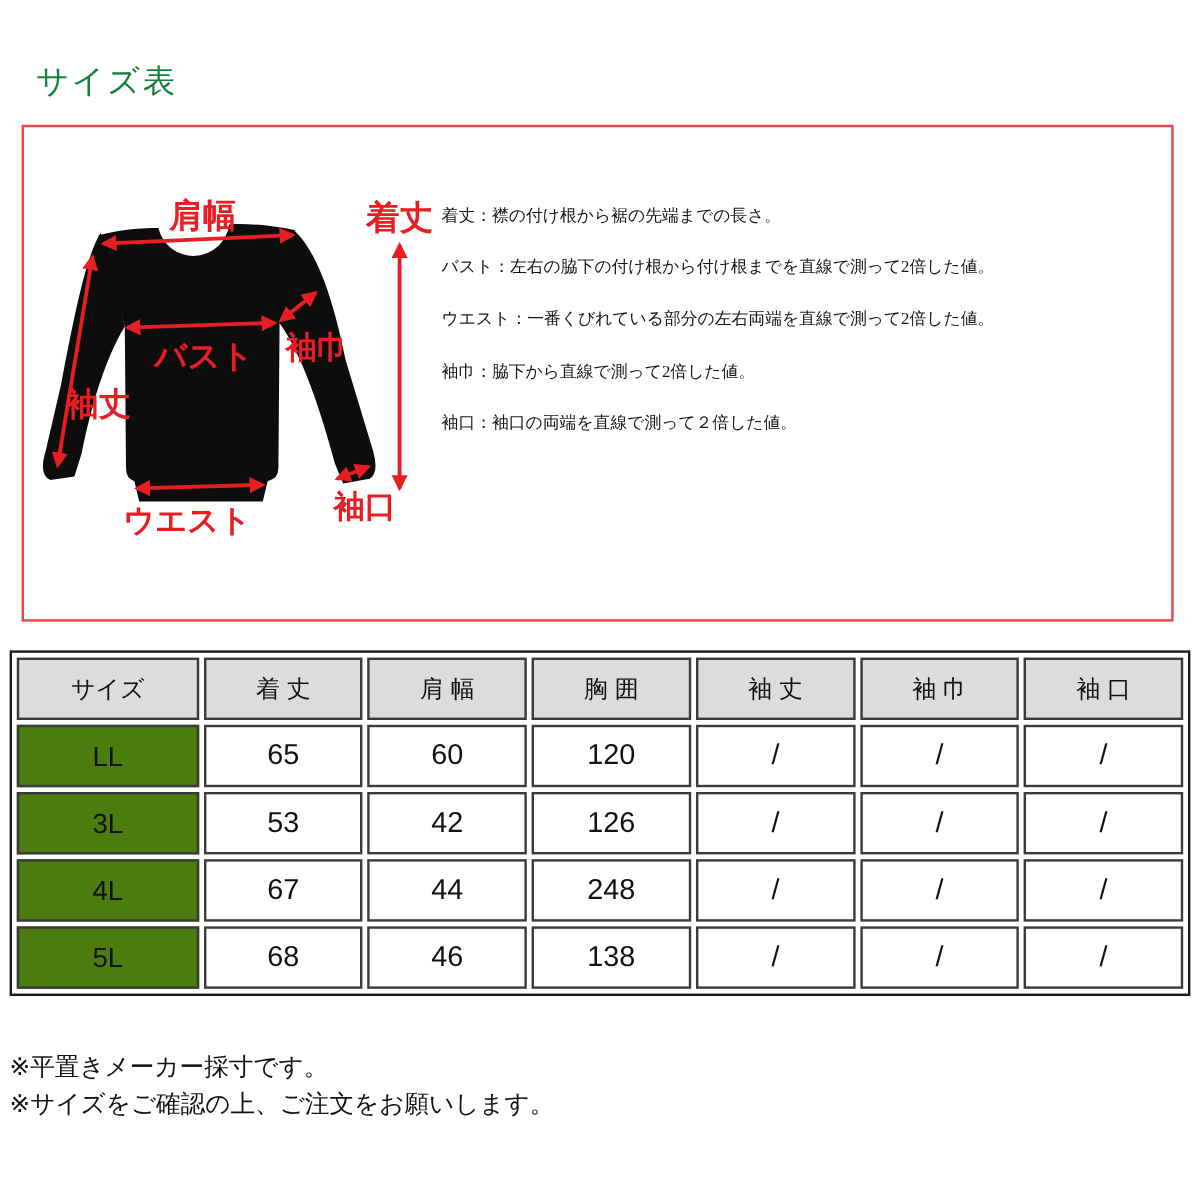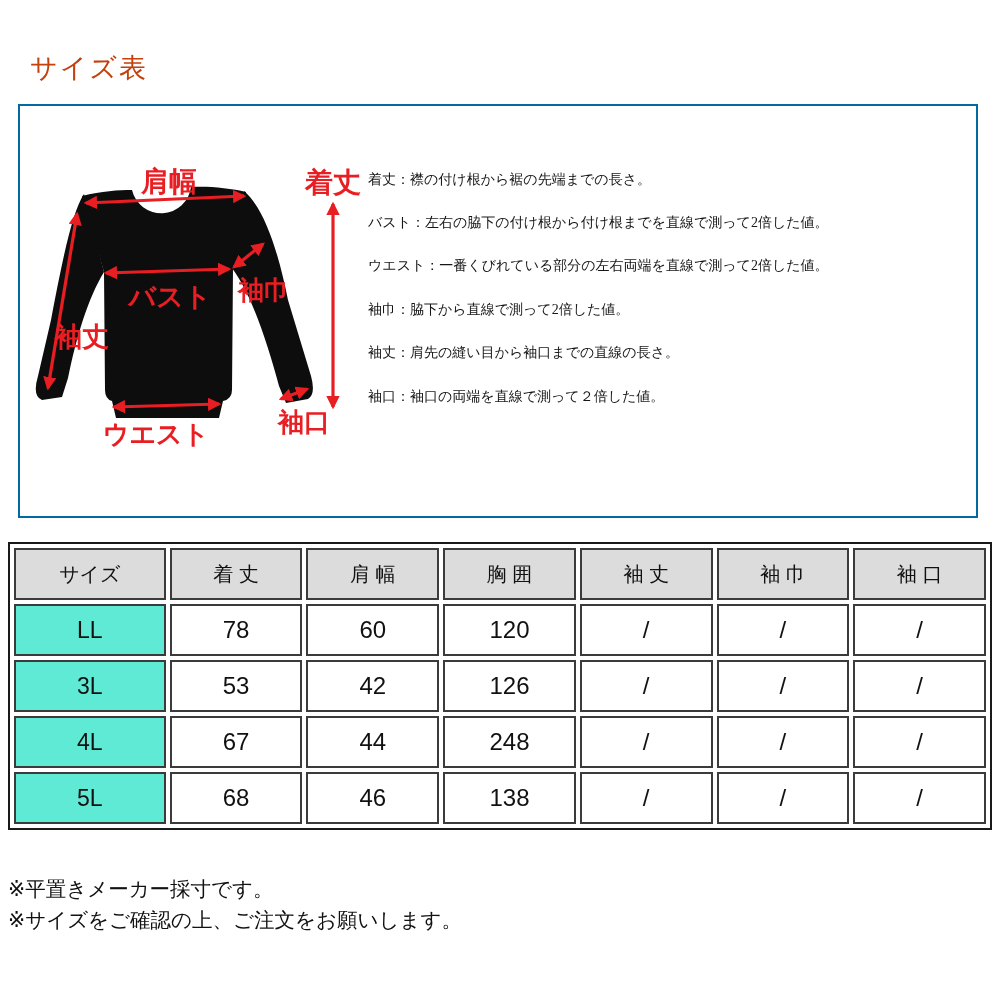--- a/index.html
+++ b/index.html
@@ -11,7 +11,7 @@
   .page-title{
     position:absolute;left:30px;top:50px;margin:0;
     font-family:"Liberation Serif","DejaVu Serif",serif;
-    font-size:27px;font-weight:500;color:#c2410c;letter-spacing:2px;
+    font-size:27px;font-weight:500;color:#15803d;letter-spacing:2px;
   }
   .diagram-box{
     position:absolute;left:18px;top:104px;width:956px;height:410px;

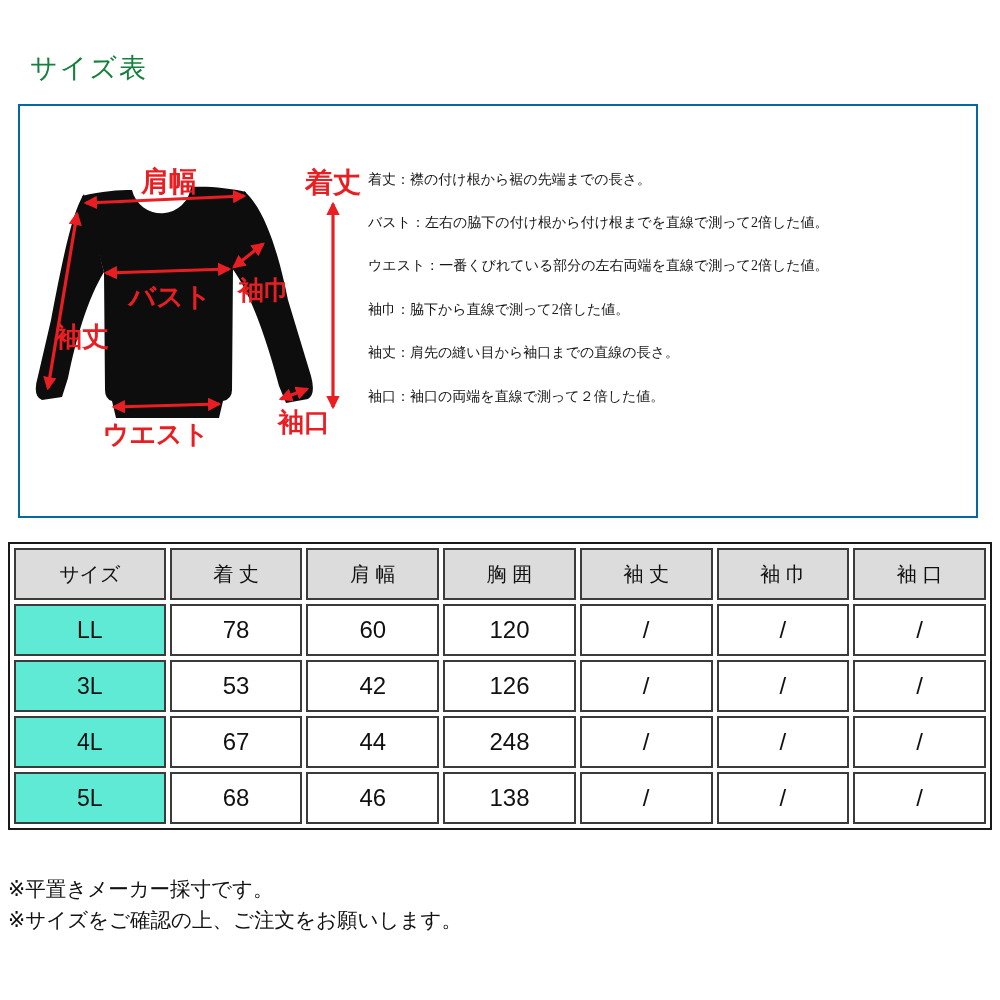--- a/index.html
+++ b/index.html
@@ -15,7 +15,7 @@
   }
   .diagram-box{
     position:absolute;left:18px;top:104px;width:956px;height:410px;
-    border:2px solid #0369a1;background:#ffffff;
+    border:2px solid #ef4444;background:#ffffff;
   }
   .sweater-svg{position:absolute;left:0;top:4px;width:350px;height:400px;}
   .definitions{

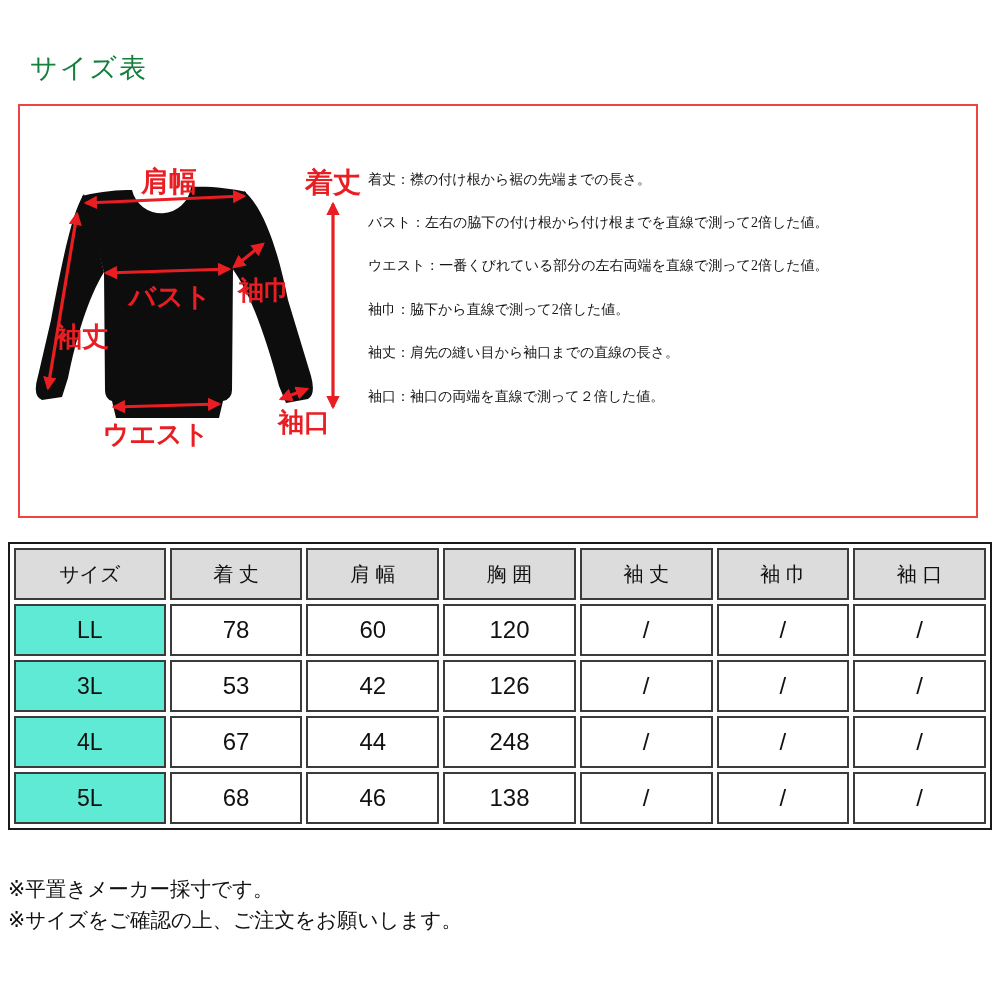--- a/index.html
+++ b/index.html
@@ -91,7 +91,6 @@
     <div class="def-line">バスト：左右の脇下の付け根から付け根までを直線で測って2倍した値。</div>
     <div class="def-line">ウエスト：一番くびれている部分の左右両端を直線で測って2倍した値。</div>
     <div class="def-line">袖巾：脇下から直線で測って2倍した値。</div>
-    <div class="def-line">袖丈：肩先の縫い目から袖口までの直線の長さ。</div>
     <div class="def-line">袖口：袖口の両端を直線で測って２倍した値。</div>
   </div>
 </div>

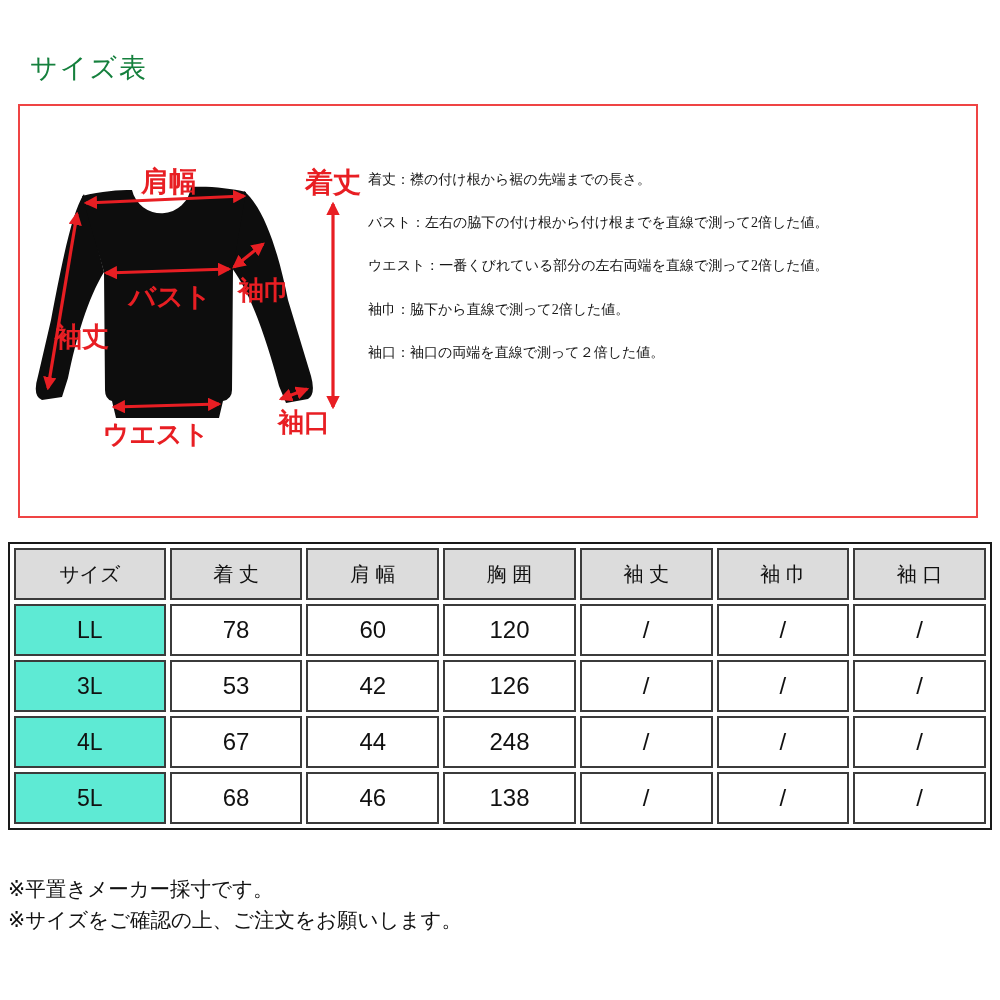--- a/index.html
+++ b/index.html
@@ -34,7 +34,7 @@
     padding:4px;font-weight:normal;color:#111111;
   }
   .size-table thead th{background:#dcdcdc;font-size:20px;}
-  .size-table tbody th{background:#5eead4;font-size:23px;}
+  .size-table tbody th{background:#4d7c0f;font-size:23px;}
   .size-table tbody td{background:#ffffff;font-size:24px;}
   .notes{position:absolute;left:8px;top:873px;font-size:20.5px;color:#111111;}
   .note-line{height:31.5px;display:flex;align-items:center;white-space:nowrap;}

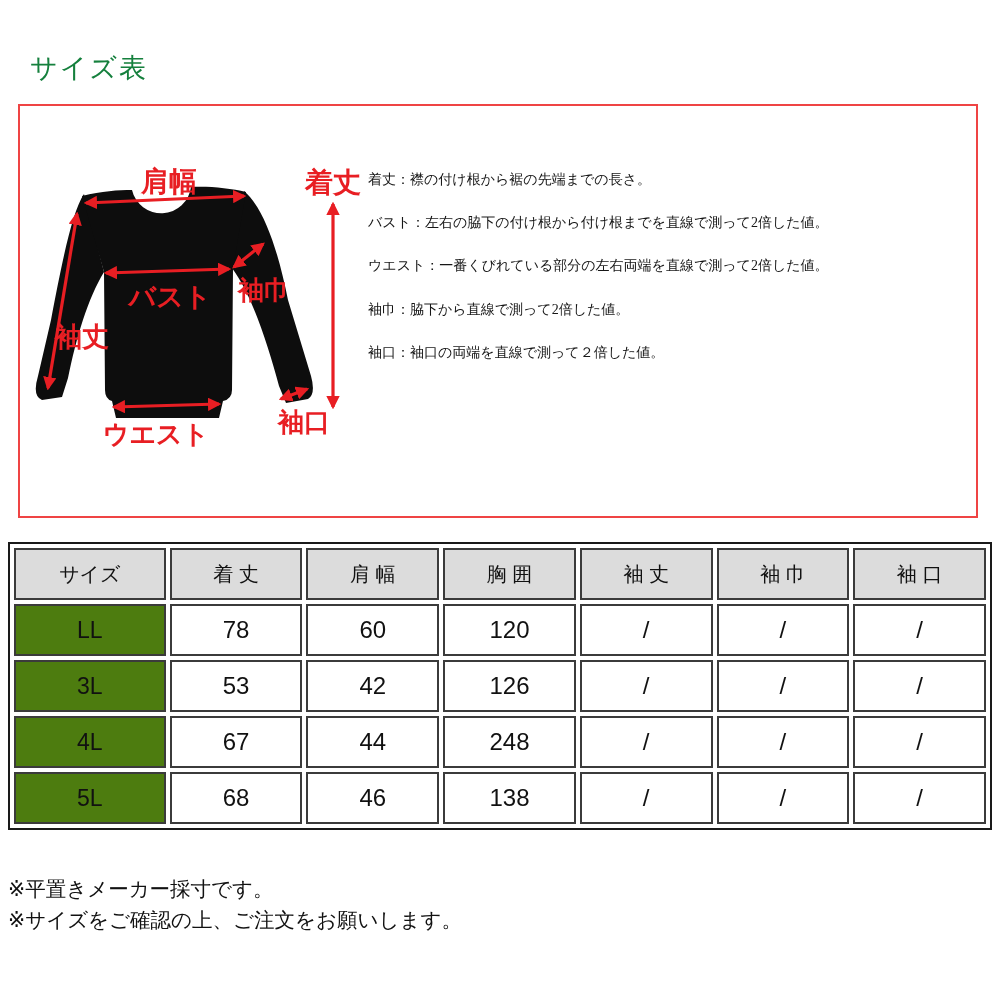--- a/index.html
+++ b/index.html
@@ -119,7 +119,7 @@
   <tbody>
     <tr>
       <th>LL</th>
-      <td>78</td>
+      <td>65</td>
       <td>60</td>
       <td>120</td>
       <td>/</td>

